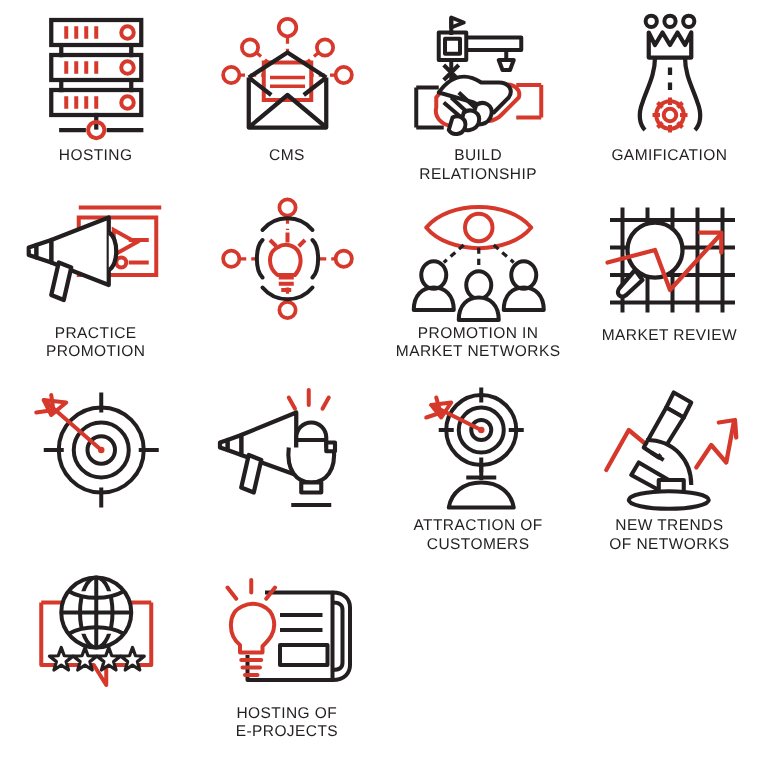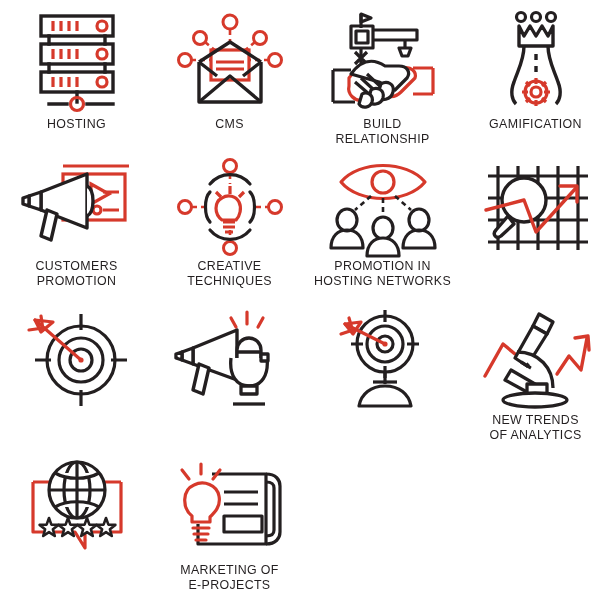--- a/index.html
+++ b/index.html
@@ -204,7 +204,7 @@
         </g>
       </svg>
     </div>
-    <div class="icon-label">CUSTOMERS
+    <div class="icon-label">PRACTICE
 PROMOTION</div>
   </div>
 

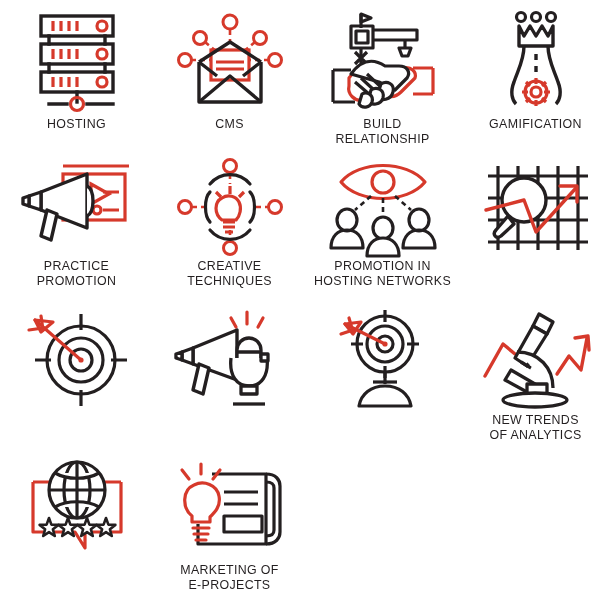--- a/index.html
+++ b/index.html
@@ -236,8 +236,6 @@
         </g>
       </svg>
     </div>
-    <div class="icon-label">CREATIVE
-TECHNIQUES</div>
   </div>
 
 

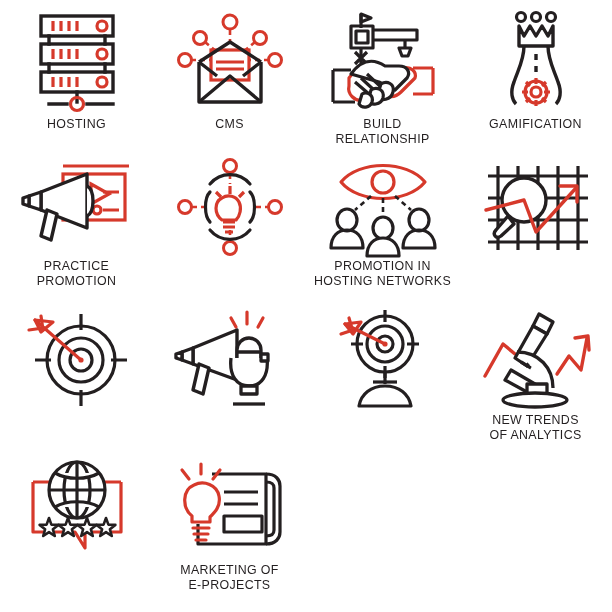--- a/index.html
+++ b/index.html
@@ -262,7 +262,7 @@
       </svg>
     </div>
     <div class="icon-label">PROMOTION IN
-HOSTING NETWORKS</div>
+MARKET NETWORKS</div>
   </div>
 
   <div class="icon-cell r3">

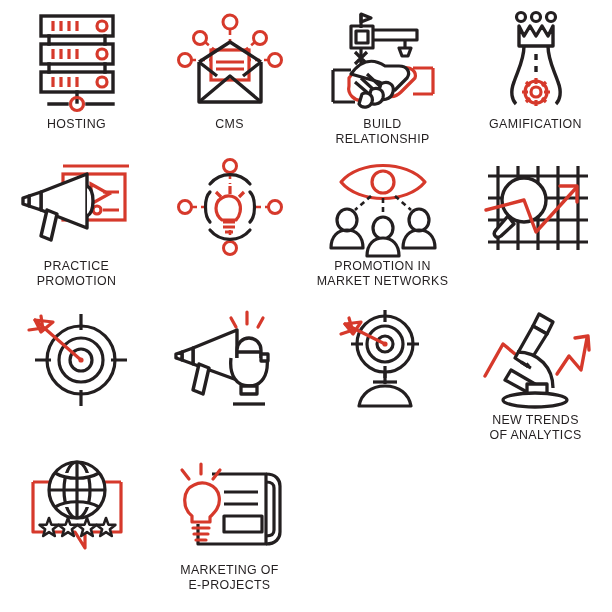--- a/index.html
+++ b/index.html
@@ -282,6 +282,7 @@
         </g>
       </svg>
     </div>
+    <div class="icon-label">MARKET REVIEW</div>
   </div>
 
   <div class="icon-cell r3">

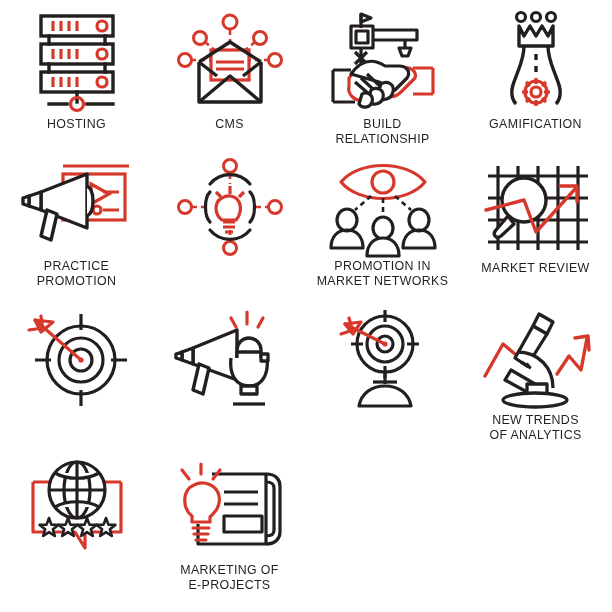--- a/index.html
+++ b/index.html
@@ -356,6 +356,8 @@
         </g>
       </svg>
     </div>
+    <div class="icon-label">ATTRACTION OF
+CUSTOMERS</div>
   </div>
 
   <div class="icon-cell r4">

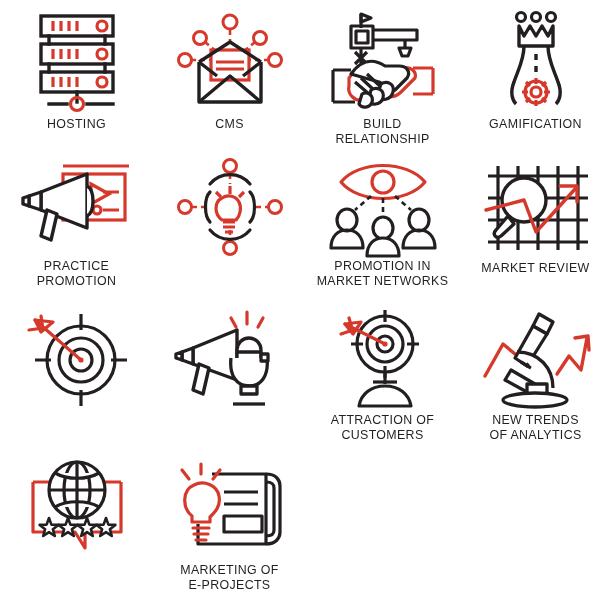--- a/index.html
+++ b/index.html
@@ -380,7 +380,7 @@
       </svg>
     </div>
     <div class="icon-label">NEW TRENDS
-OF ANALYTICS</div>
+OF NETWORKS</div>
   </div>
 
   <div class="icon-cell r4">

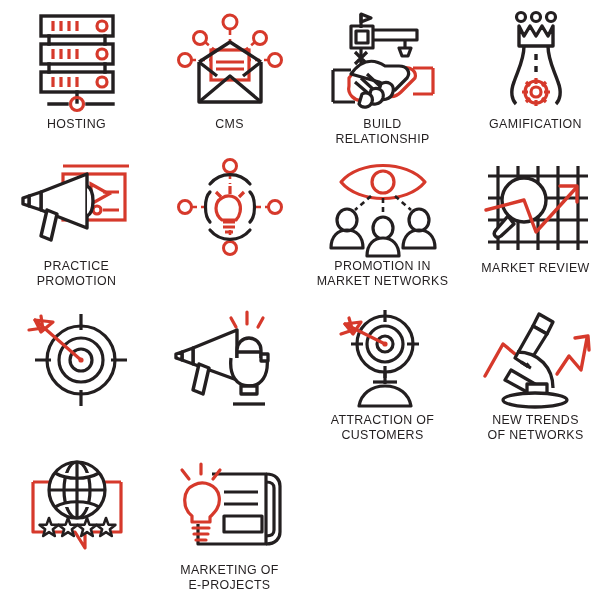--- a/index.html
+++ b/index.html
@@ -424,7 +424,7 @@
         </g>
       </svg>
     </div>
-    <div class="icon-label">MARKETING  OF
+    <div class="icon-label">HOSTING  OF
 E-PROJECTS</div>
   </div>
 

